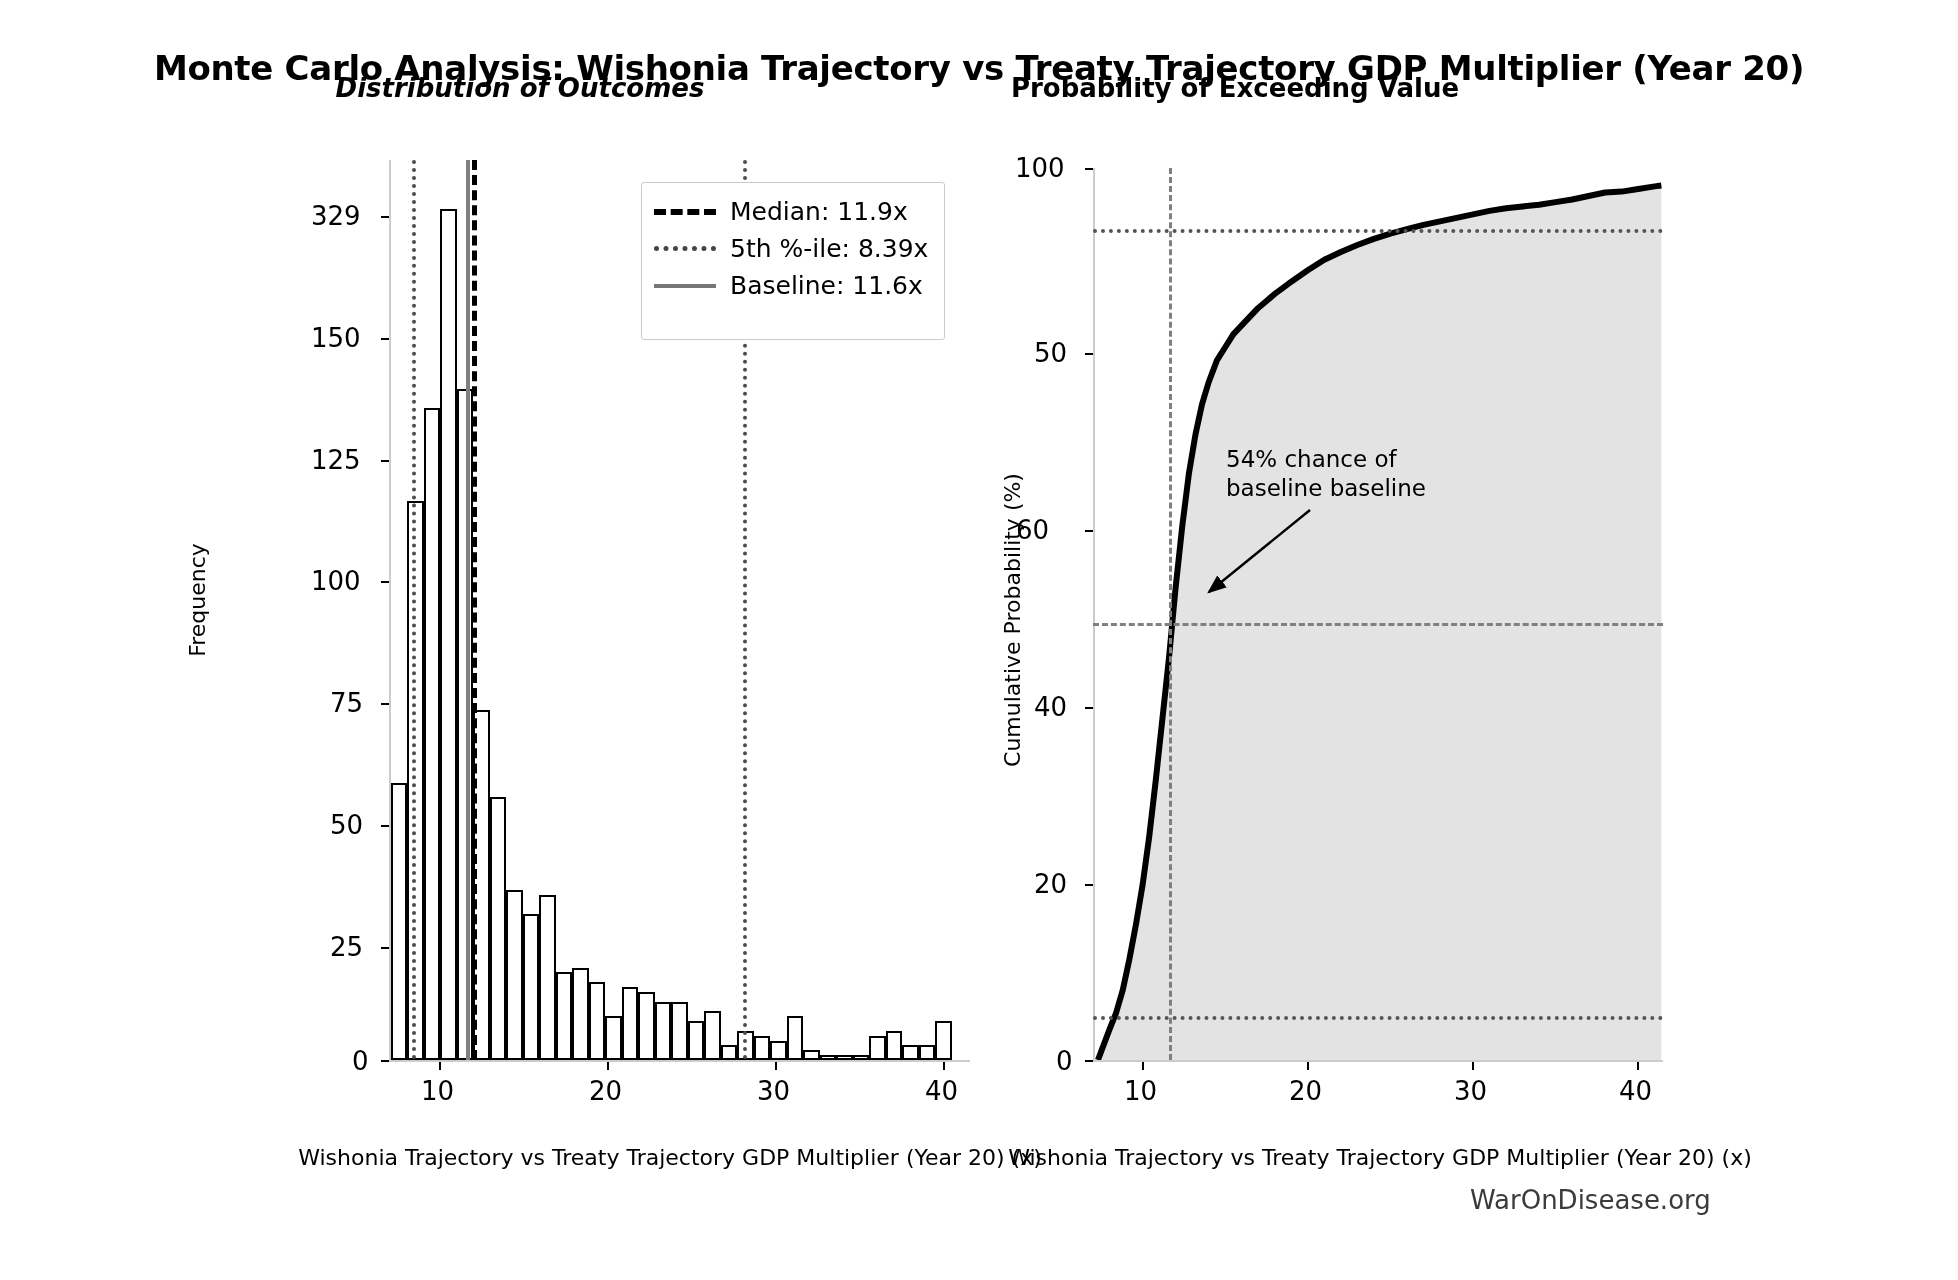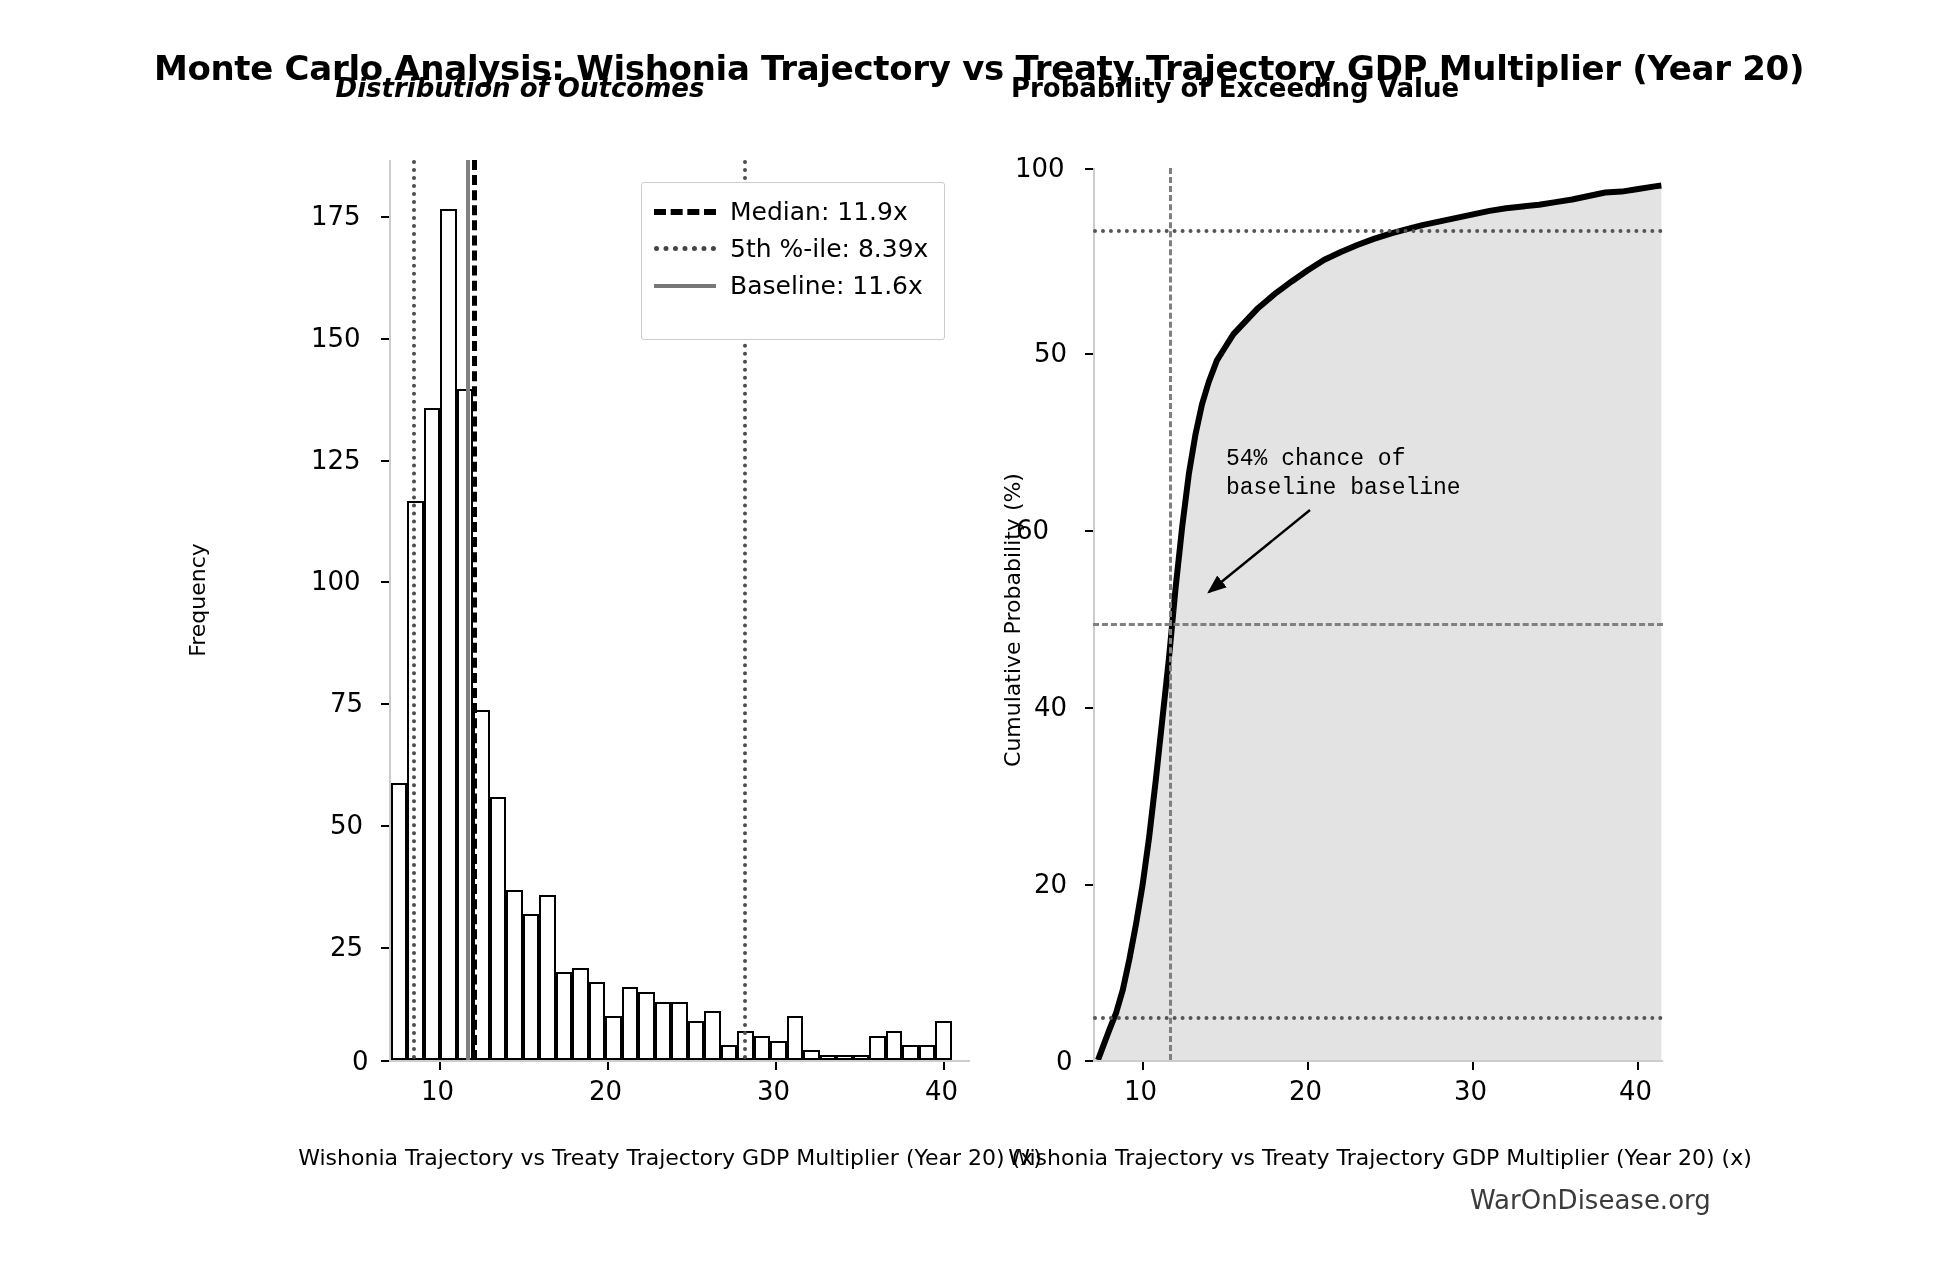--- a/index.html
+++ b/index.html
@@ -162,7 +162,7 @@
   <div class="spine" style="left:389px; top:160px; width:2px; height:900px;"></div>
   <div class="spine" style="left:389px; top:1060px; width:581px; height:2px;"></div>
 
-  <div class="tick-label" style="left:311px; top:201px;">175</div>
+  <div class="tick-label" style="left:311px; top:201px;">329</div>
   <div class="tick-mark" style="left:381px; top:216px; width:8px; height:2px;"></div>
   <div class="tick-label" style="left:311px; top:323px;">150</div>
   <div class="tick-mark" style="left:381px; top:338px; width:8px; height:2px;"></div>

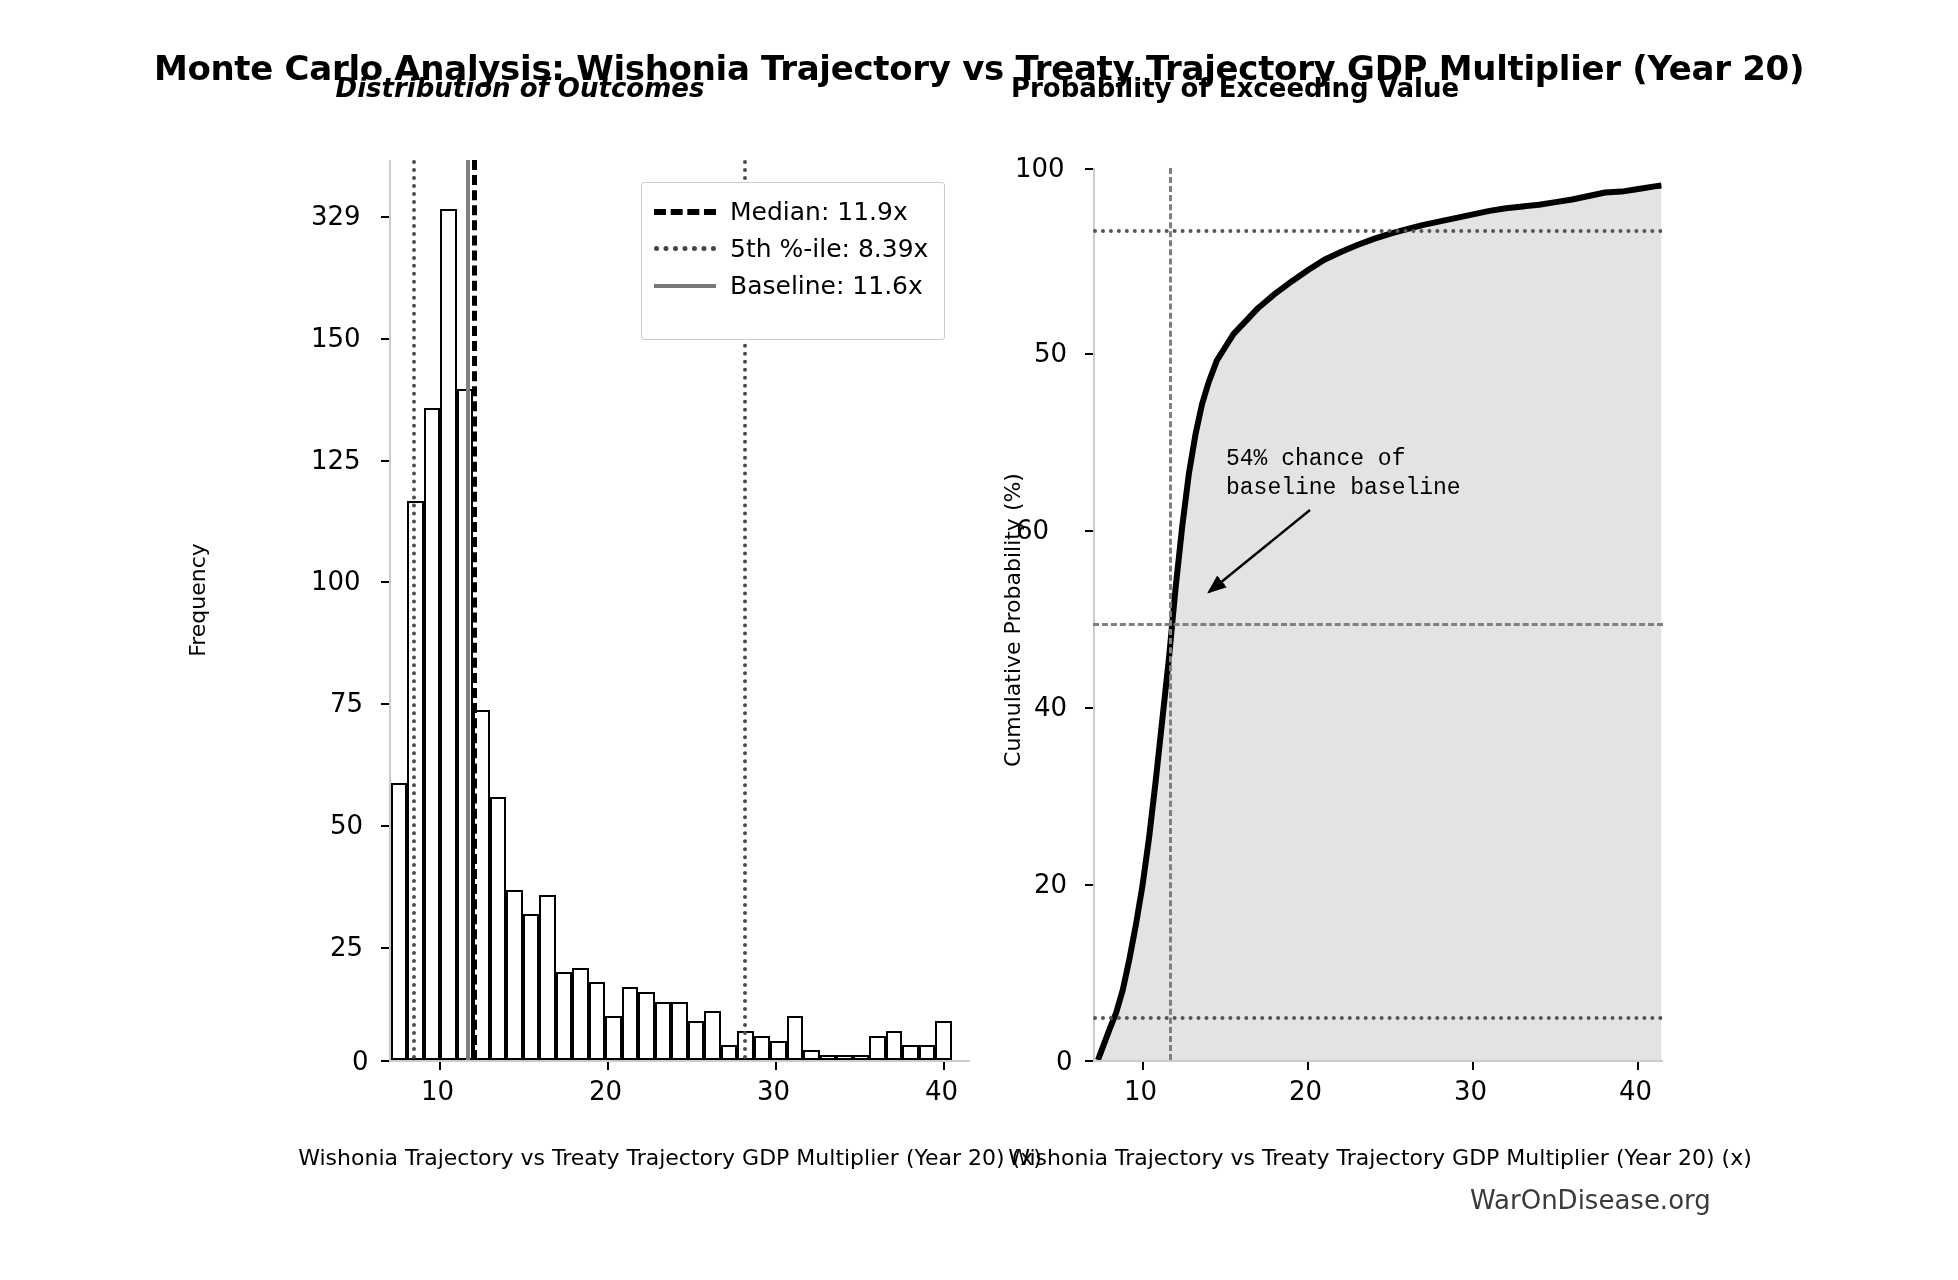--- a/index.html
+++ b/index.html
@@ -290,7 +290,7 @@
       <div class="hline-dotted" style="left: 0px; width: 570px; top: 848.275px;"></div>
     </div>
 
-  <div class="annotation" style="left:1226px; top:445px;font-family:Liberation Mono, monospace;">
+  <div class="annotation" style="left:1226px; top:445px;">
     <div>54% chance of</div>
     <div>baseline baseline</div>
   </div>

